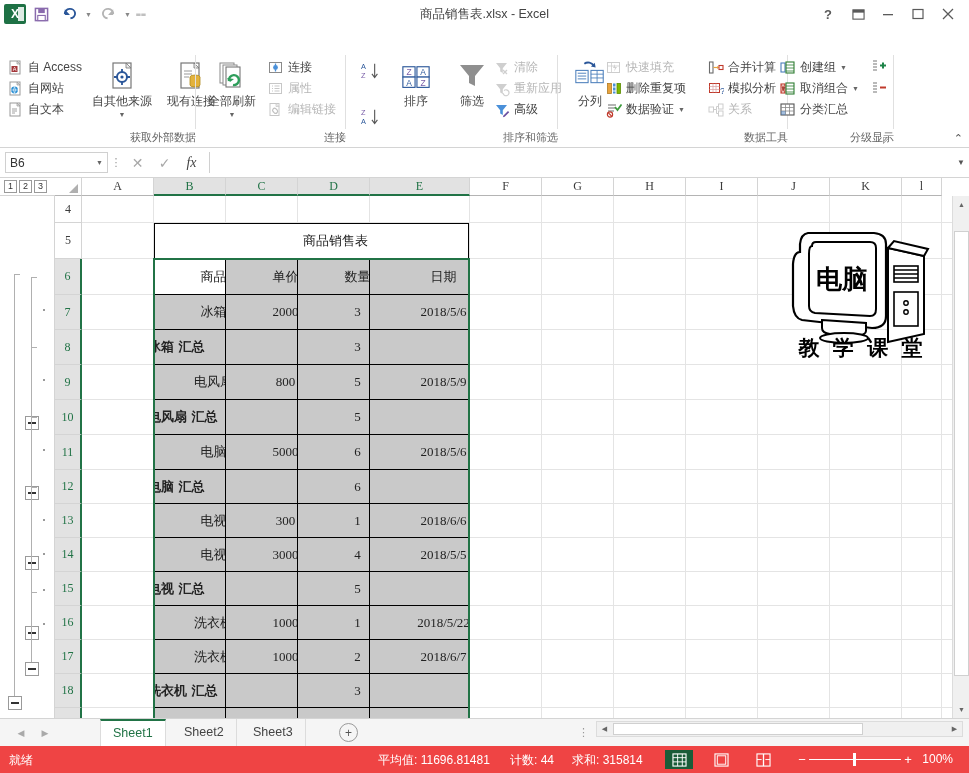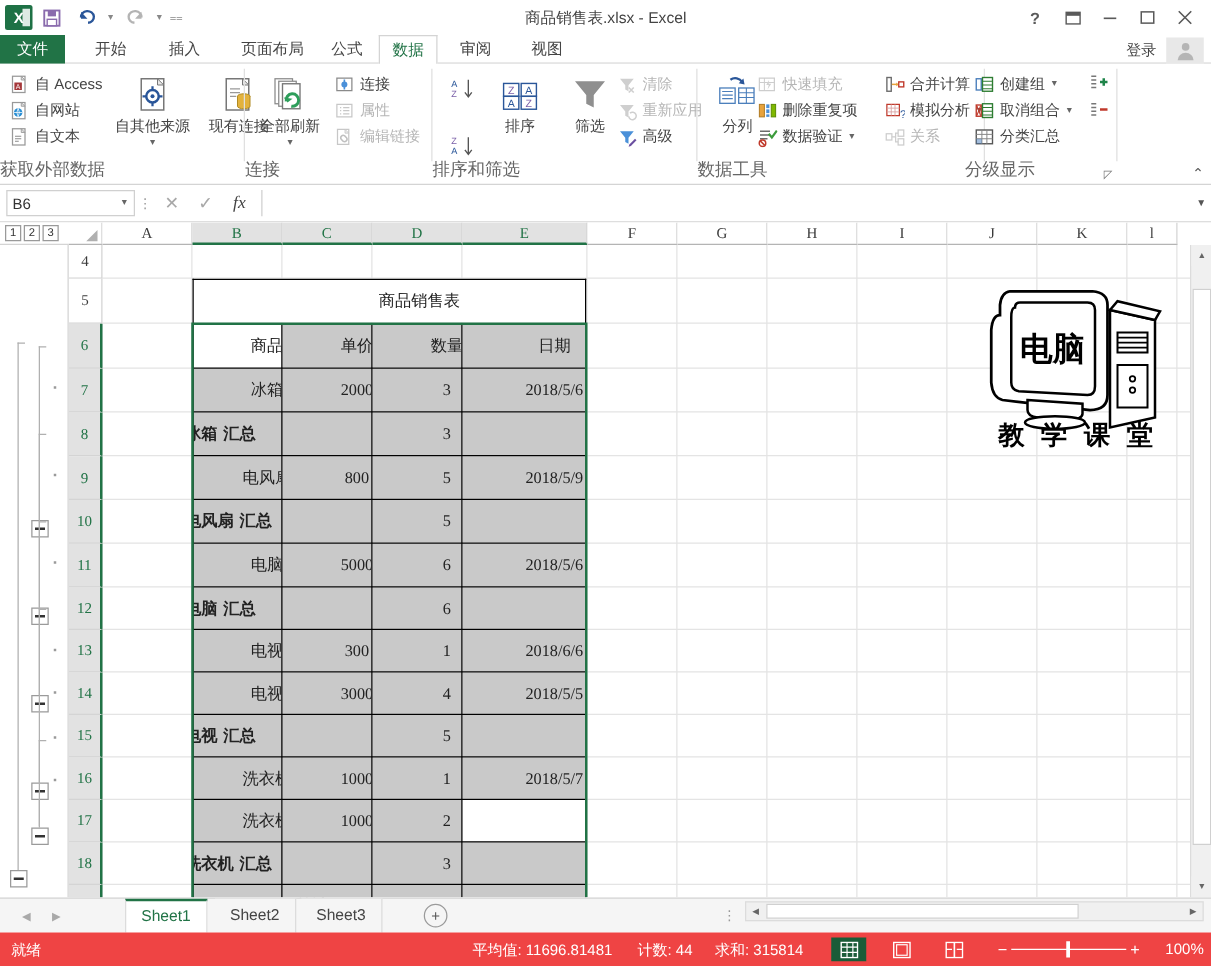--- a/index.html
+++ b/index.html
@@ -184,23 +184,6 @@
     </div>
   </div>
 
-  <div class="tabstrip">
-    <div class="tab file">文件</div>
-    <div class="tab" style="left:66px;">开始</div>
-    <div class="tab" style="left:125px;">插入</div>
-    <div class="tab" style="left:183px;">页面布局</div>
-    <div class="tab" style="left:255px;">公式</div>
-    <div class="tab active" style="left:303px;">数据</div>
-    <div class="tab" style="left:358px;">审阅</div>
-    <div class="tab" style="left:415px;">视图</div>
-    <div class="signin">登录</div>
-    <div class="avatar">
-      <svg width="17" height="17" viewBox="0 0 20 20">
-          <circle cx="10" cy="6.5" r="3.6" fill="#8d8d8d"></circle>
-          <path d="M2.5 19 a7.5 7 0 0 1 15 0 z" fill="#8d8d8d"></path>
-        </svg>
-    </div>
-  </div>
 
   <div class="ribbon">
 

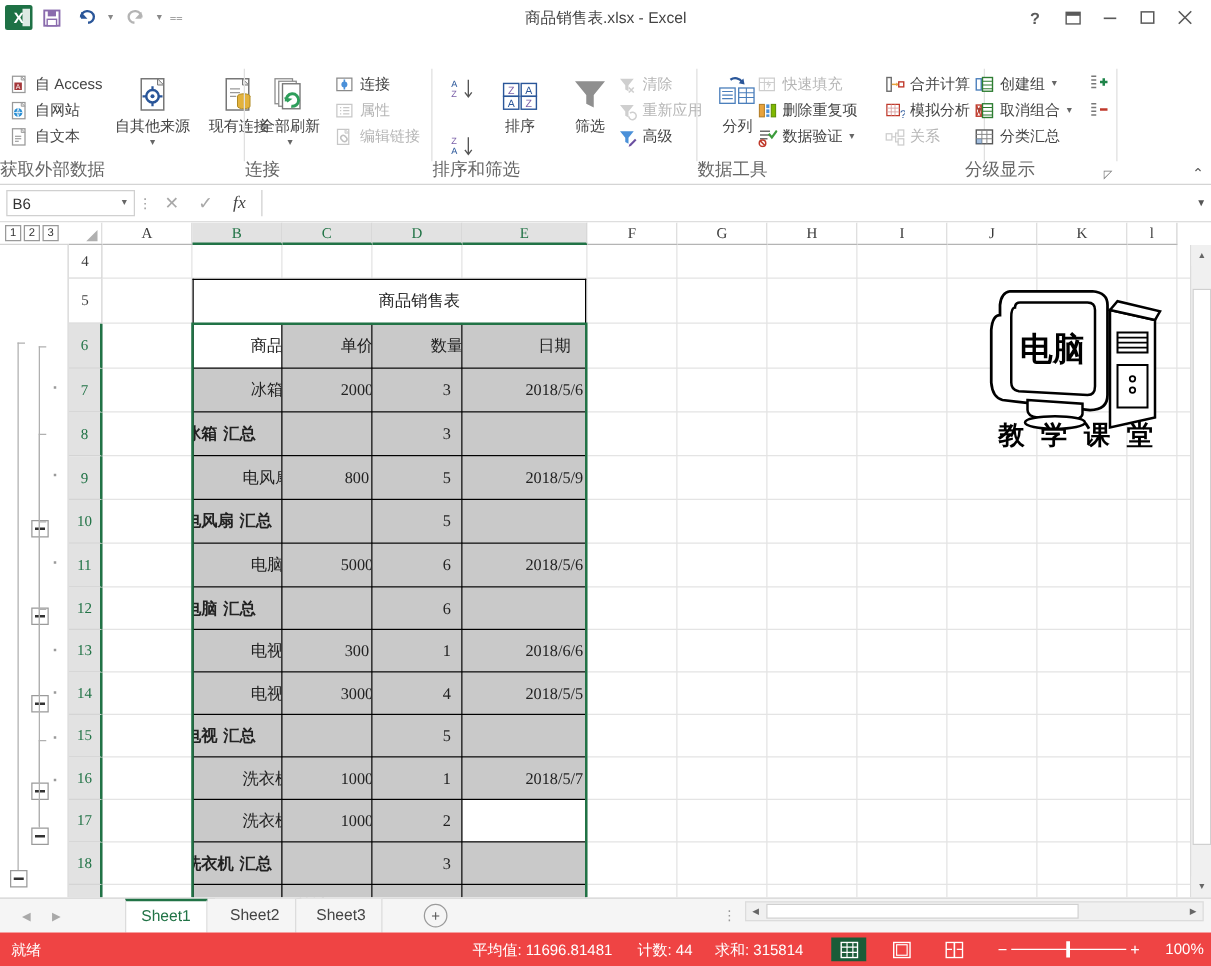--- a/index.html
+++ b/index.html
@@ -38,7 +38,7 @@
   .ribbon{ position:absolute; left:0; top:51px; width:969px; height:97px; background:#fff; border-bottom:1px solid #d4d4d4;}
   .rgroup{ position:absolute; top:0; height:96px; }
   .rgroup .gsep{ position:absolute; right:0; top:4px; bottom:18px; width:1px; background:#e0e0e0;}
-  .glabel{ position:absolute; bottom:2px; left:0; right:0; text-align:left; font-size:14px; color:#666;}
+  .glabel{ position:absolute; bottom:2px; left:0; right:0; text-align:right; font-size:11px; color:#666;}
   .small-item{ display:flex; align-items:center; gap:4px; height:21px; font-size:12px; color:#444; white-space:nowrap;}
   .small-item.dis{ color:#b6b6b6;}
   .ico{ width:16px;height:16px; flex:none; position:relative; display:inline-block;}

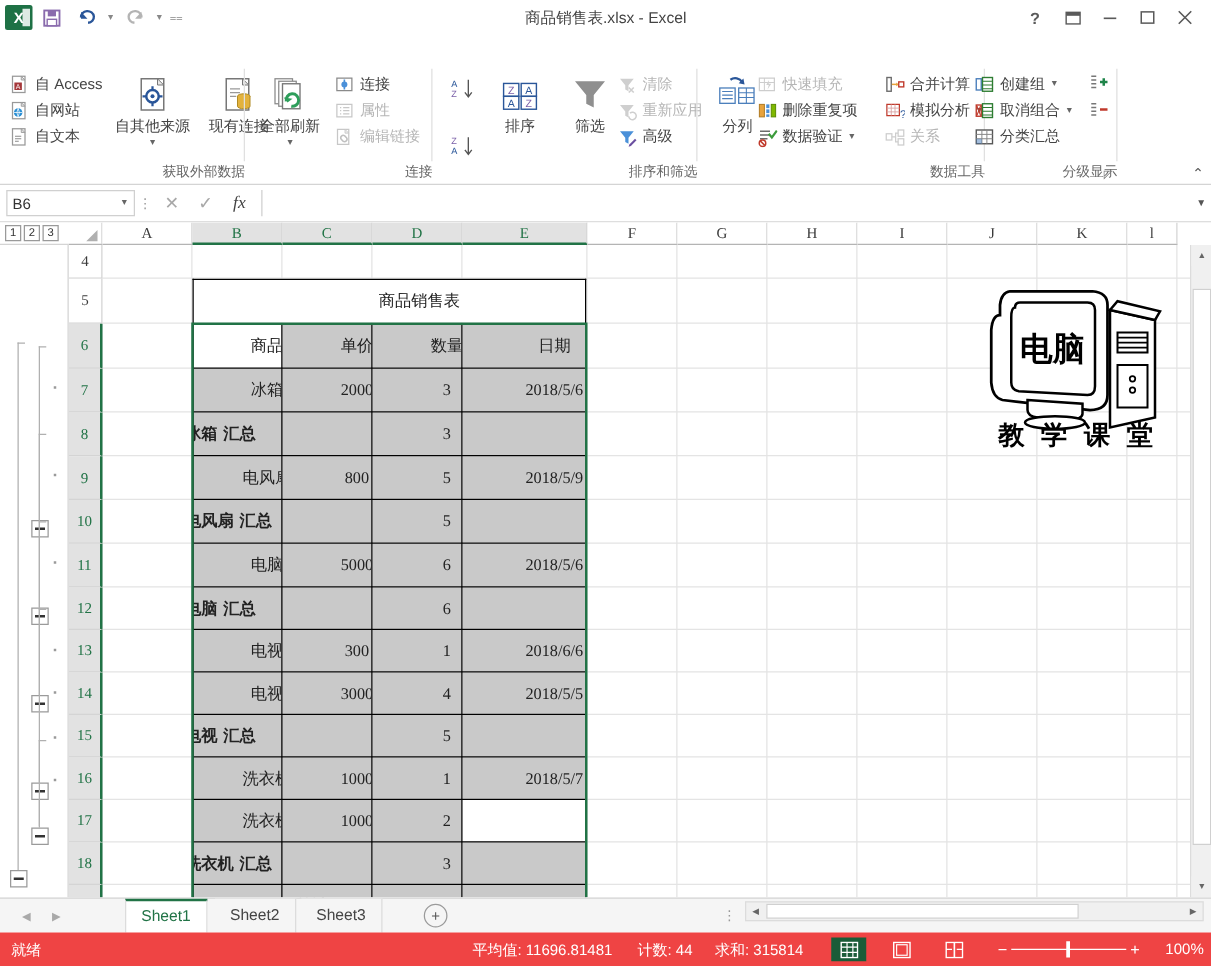--- a/index.html
+++ b/index.html
@@ -695,7 +695,7 @@
         <div class="cell c gray" style="left: 72px; width: 71px; top: 410px; height: 33px;">洗衣机</div>
         <div class="cell c gray" style="left: 144px; width: 71px; top: 410px; height: 33px;">1000</div>
         <div class="cell c gray" style="left: 216px; width: 71px; top: 410px; height: 33px;">1</div>
-        <div class="cell c gray" style="left: 288px; width: 99px; top: 410px; height: 33px;">2018/5/7</div>
+        <div class="cell c gray" style="left: 288px; width: 99px; top: 410px; height: 33px;">2018/5/22</div>
         <div class="cell c gray" style="left: 72px; width: 71px; top: 444px; height: 33px;">洗衣机</div>
         <div class="cell c gray" style="left: 144px; width: 71px; top: 444px; height: 33px;">1000</div>
         <div class="cell c gray" style="left: 216px; width: 71px; top: 444px; height: 33px;">2</div>

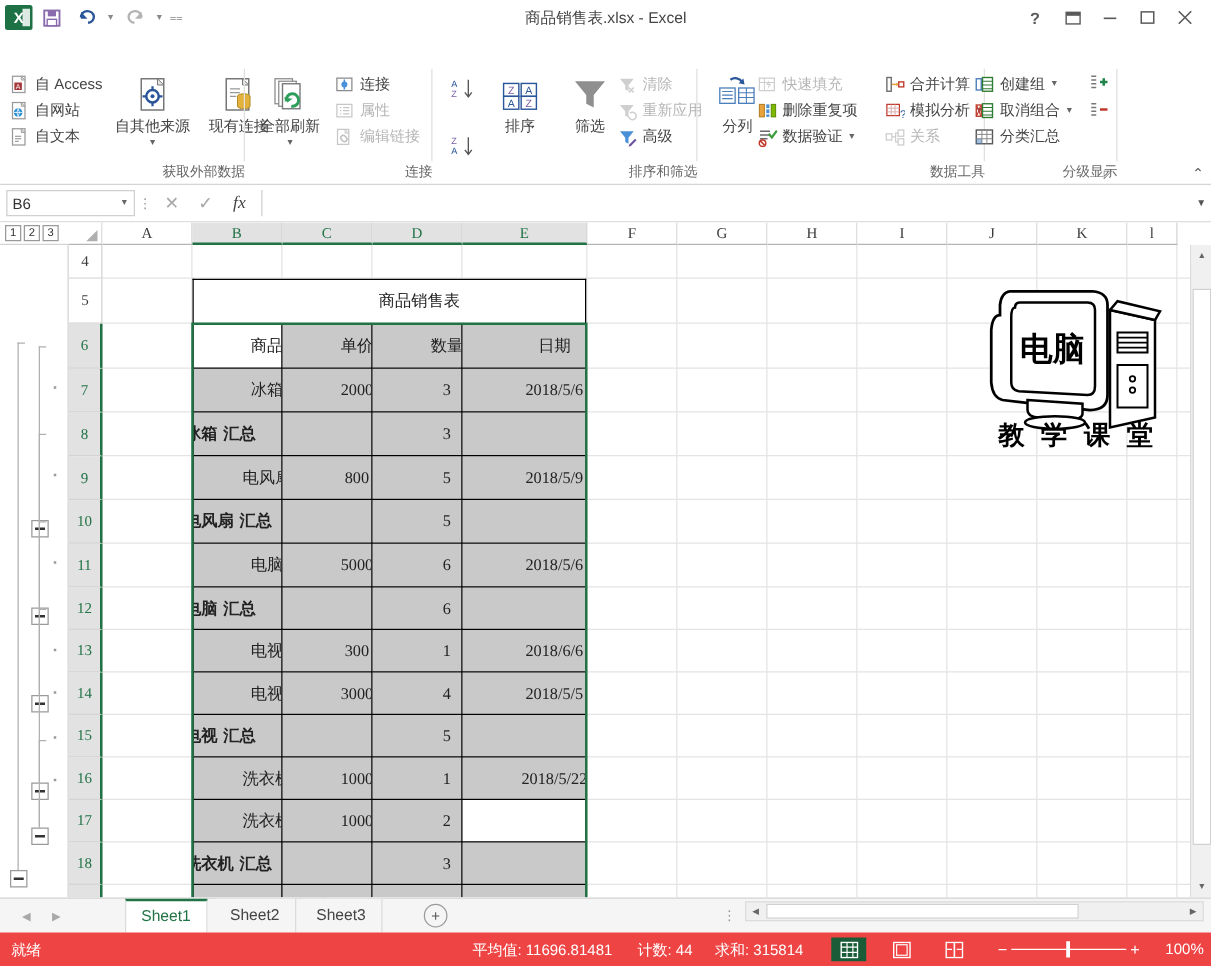--- a/index.html
+++ b/index.html
@@ -699,6 +699,7 @@
         <div class="cell c gray" style="left: 72px; width: 71px; top: 444px; height: 33px;">洗衣机</div>
         <div class="cell c gray" style="left: 144px; width: 71px; top: 444px; height: 33px;">1000</div>
         <div class="cell c gray" style="left: 216px; width: 71px; top: 444px; height: 33px;">2</div>
+        <div class="cell c gray" style="left: 288px; width: 99px; top: 444px; height: 33px;">2018/6/7</div>
         <div class="cell c gray b" style="left: 72px; width: 143px; top: 478px; height: 33px; justify-content: flex-start; padding-left: 0px; text-indent: -6px;">洗衣机  汇总</div>
         <div class="cell c gray" style="left: 216px; width: 71px; top: 478px; height: 33px;">3</div>
         <div class="cell c gray" style="left: 288px; width: 99px; top: 478px; height: 33px;"></div>

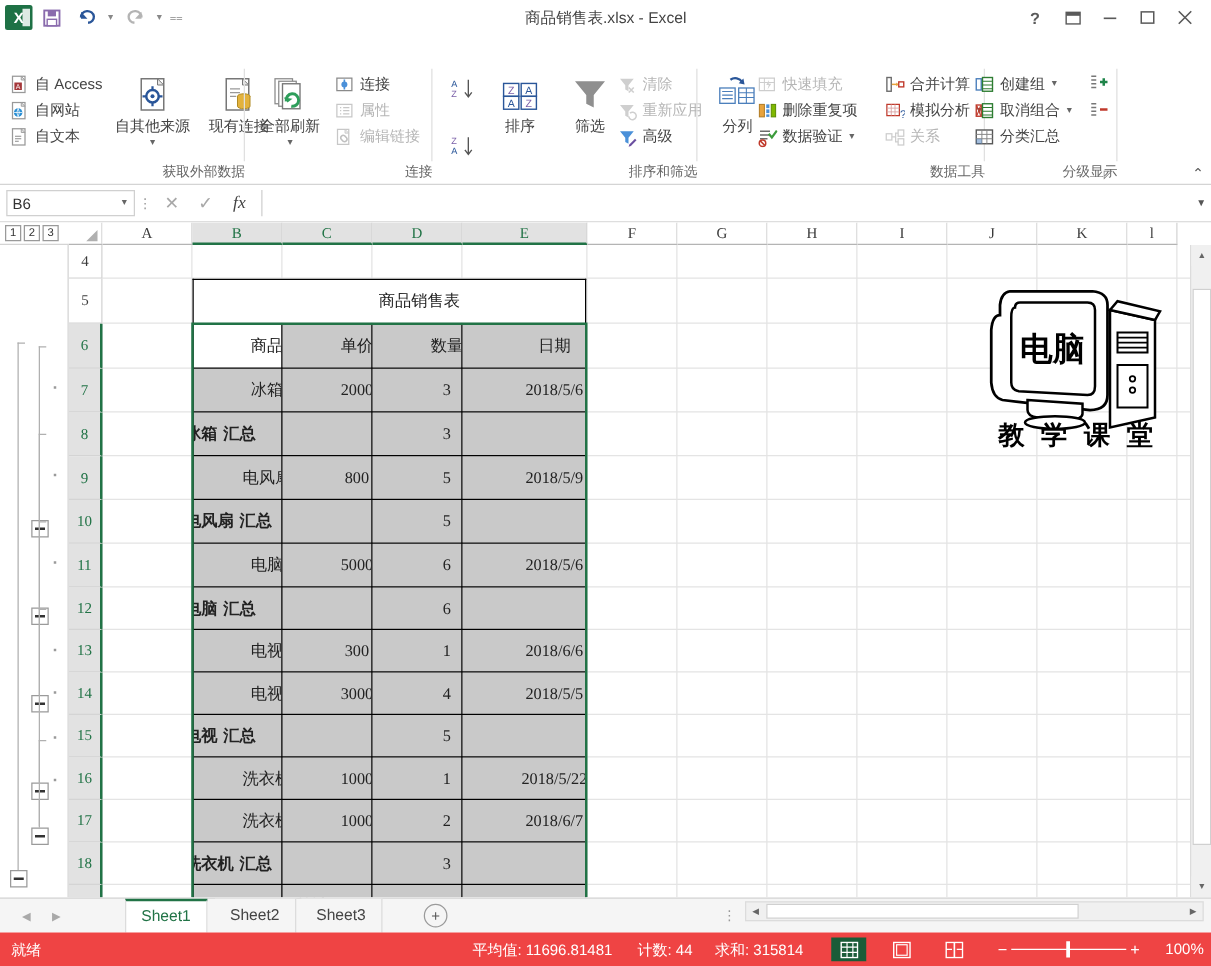--- a/index.html
+++ b/index.html
@@ -124,7 +124,7 @@
   .ztrack{ position:relative; width:92px; height:19px;}
   .ztrack:before{ content:""; position:absolute; left:0; right:0; top:9px; height:1px; background:#fff;}
   .zthumb{ position:absolute; left:44px; top:3px; width:3px; height:13px; background:#fff;}
-  .zpct{ position:absolute; top:6px; right:6px; }
+  .zpct{ position:absolute; top:6px; right:16px; }
 </style>
 </head>
 <body>

